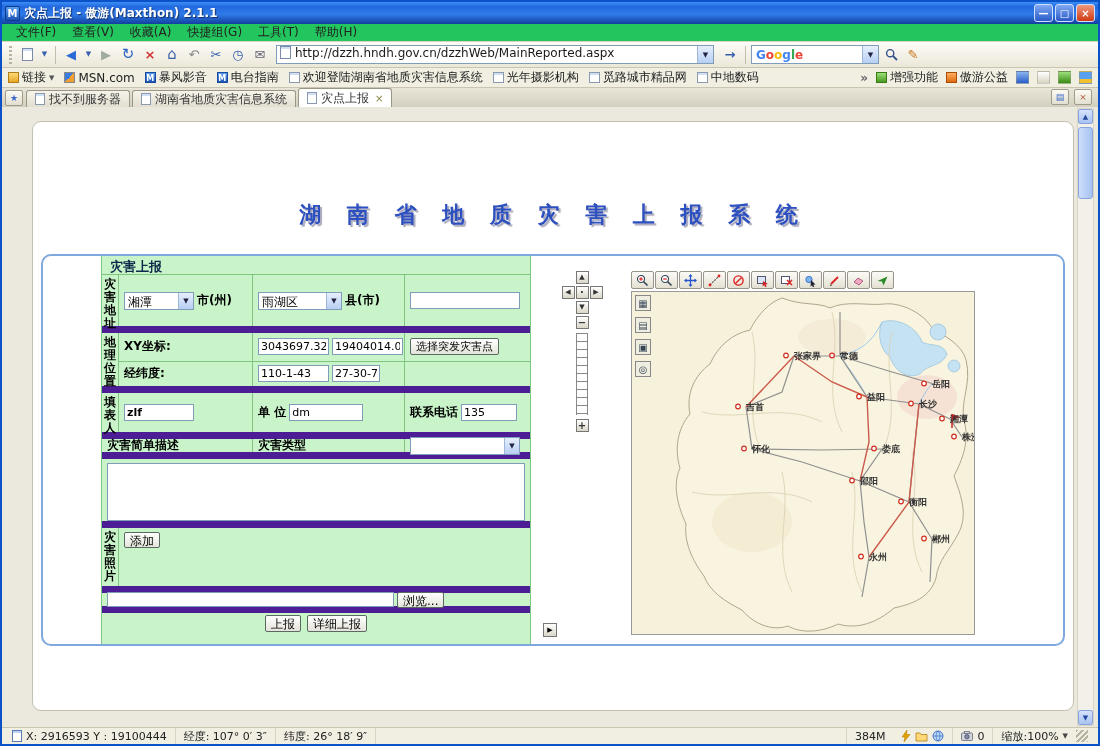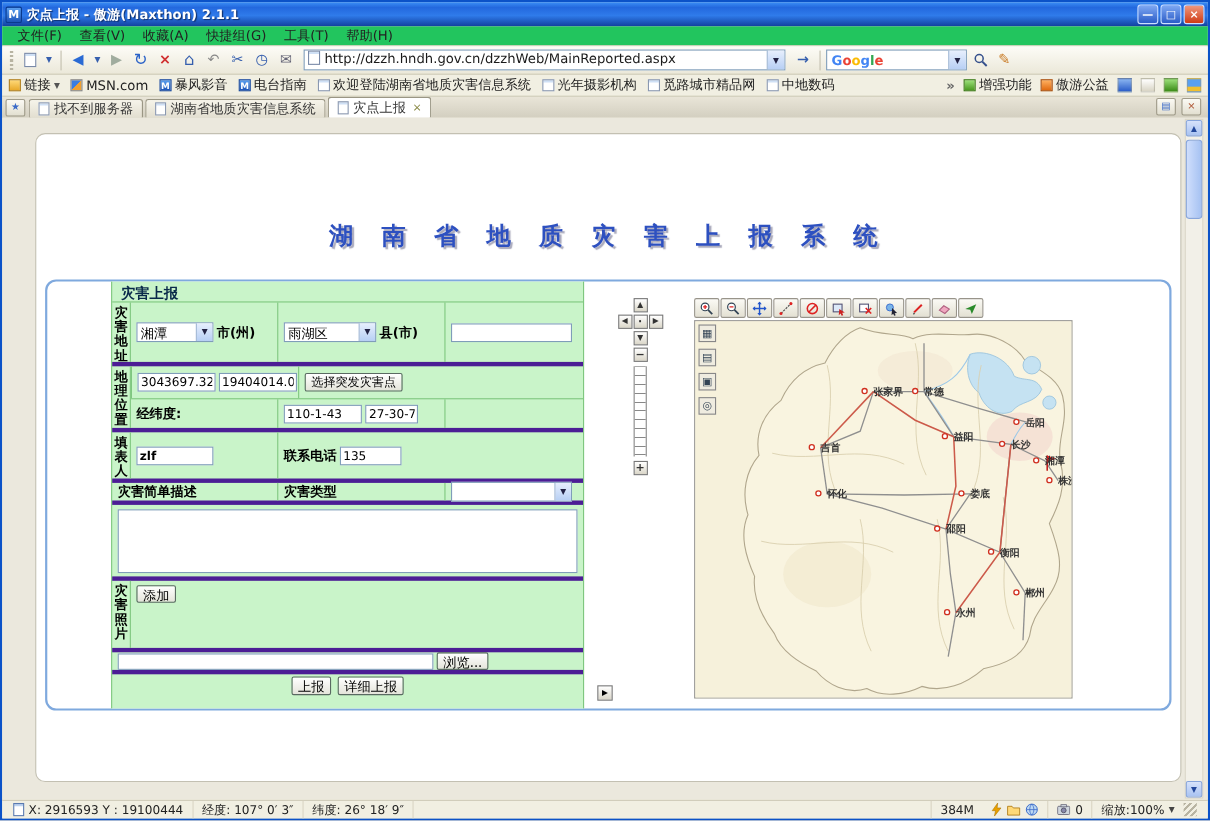--- a/index.html
+++ b/index.html
@@ -78,7 +78,7 @@
   .form { position:absolute; left:58px; top:0; bottom:0; width:430px; background:#c9f4c9;
           border-left:1px solid #7fc77f; border-right:1px solid #7fc77f; display:flex; flex-direction:column; font-size:12px; color:#000; }
   .f-header { height:19px; flex:0 0 auto; font-weight:bold; font-size:13px; color:#0a2a4a; padding:2px 0 0 8px; border-bottom:1px solid #7fc77f; }
-  .frow { display:flex; border-bottom:4px solid #4c1d95; flex:0 0 auto; }
+  .frow { display:flex; border-bottom:7px solid #4c1d95; flex:0 0 auto; }
   .vlab { width:17px; flex:0 0 auto; border-right:1px solid #7fc77f; font-weight:bold; font-size:12px;
           line-height:13px; text-align:center; word-break:break-all; padding-top:3px; }
   .cell { display:flex; align-items:center; padding-left:5px; gap:3px; }

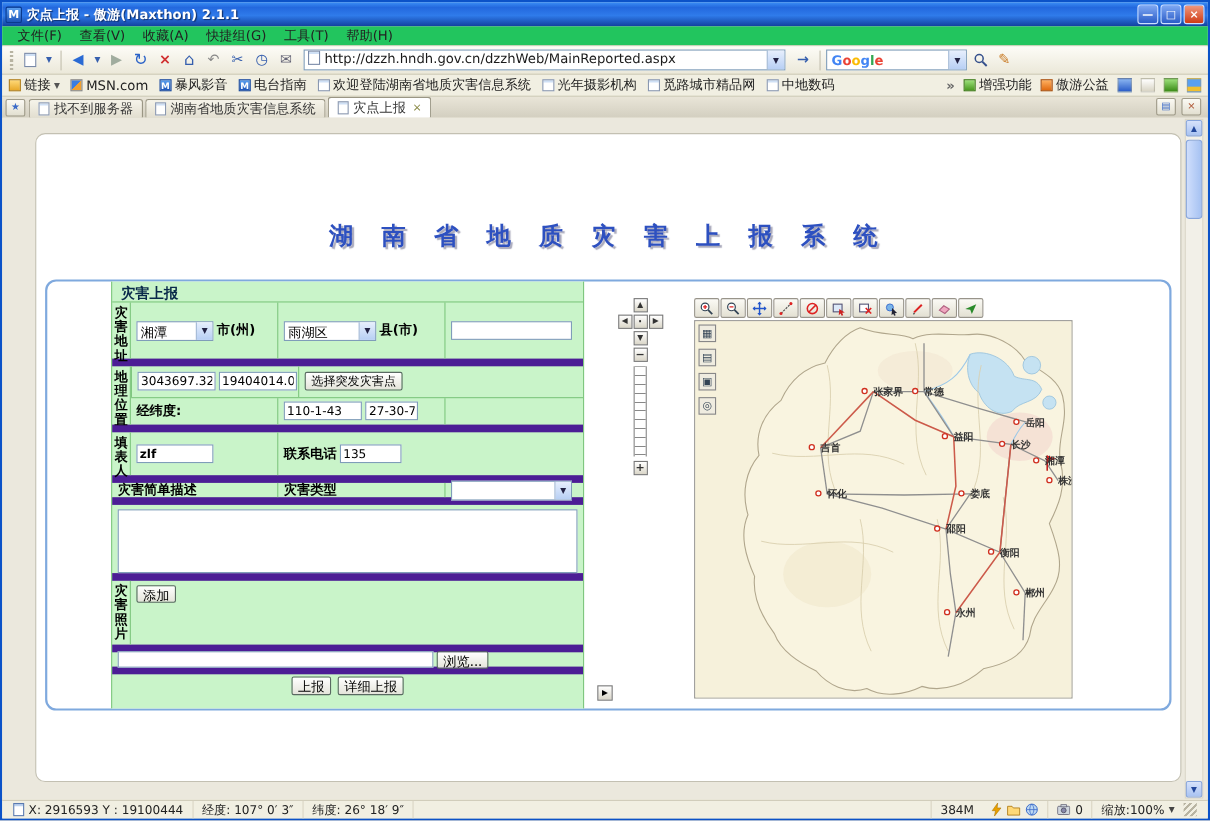--- a/index.html
+++ b/index.html
@@ -302,6 +302,9 @@
             <div class="vlab">地理位置</div>
             <div class="geo-right">
               <div class="subrow b" style="height:32px">
+                <div class="cell w133">
+                    <span class="blab">XY坐标:</span>
+                  </div>
                 <div class="cell w152 bl">
                   <input class="inp" style="width: 71px;" value="3043697.3217">
                   <input class="inp" style="width: 71px;" value="19404014.00">

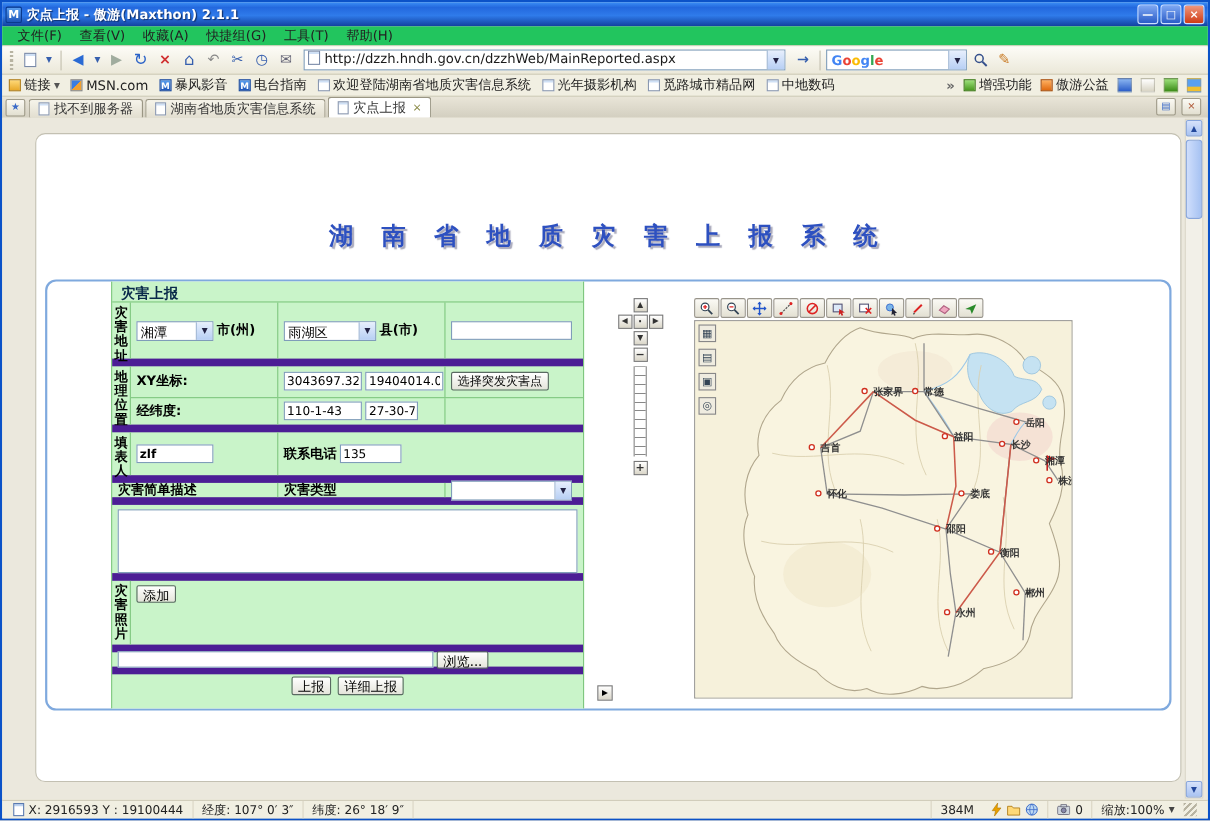--- a/index.html
+++ b/index.html
@@ -330,6 +330,10 @@
             <div class="vlab">填表人</div>
             <div class="cell w133">
               <input class="inp" style="width: 70px; font-weight: bold;" value="zlf">
+            </div>
+            <div class="cell w152 bl">
+              <span class="blab">单 位</span>
+              <input class="inp" style="width: 74px;" value="dm">
             </div>
             <div class="cell grow bl">
               <span class="blab">联系电话</span>

